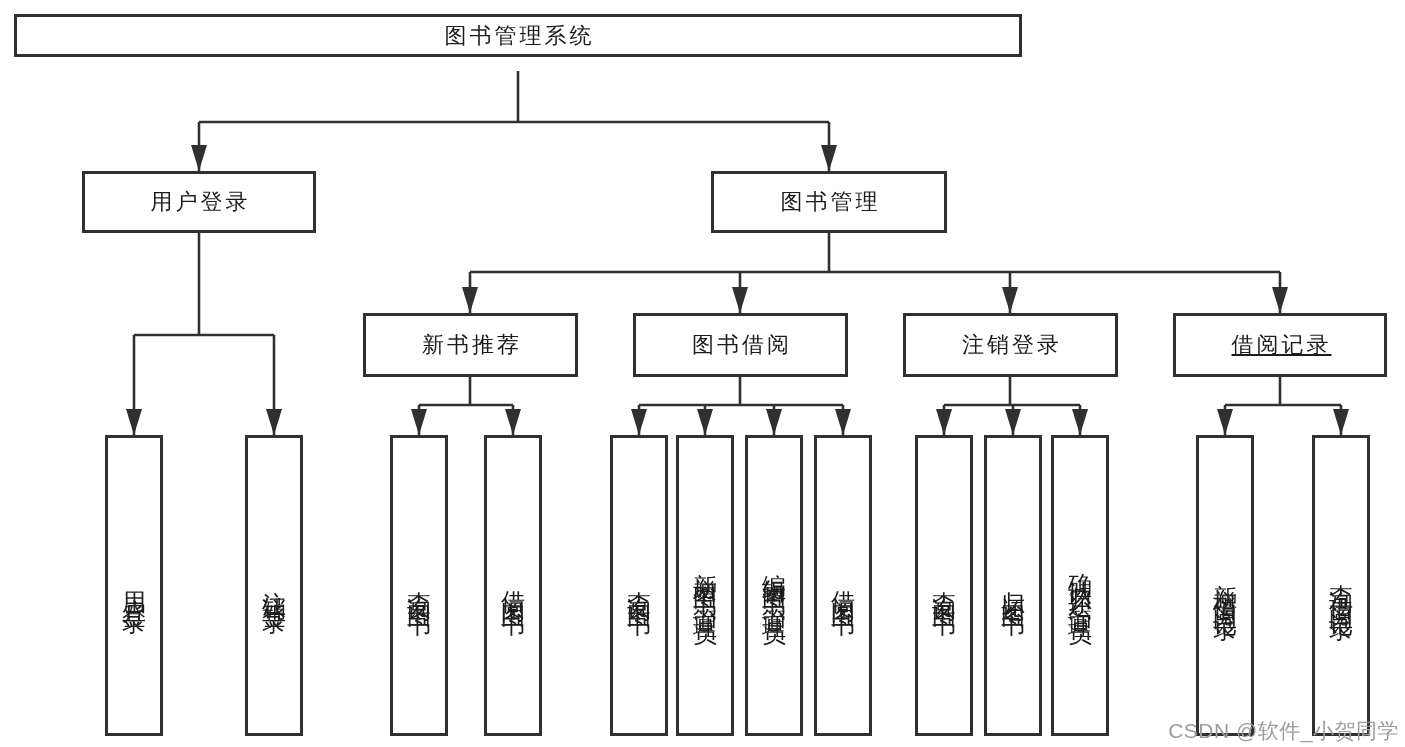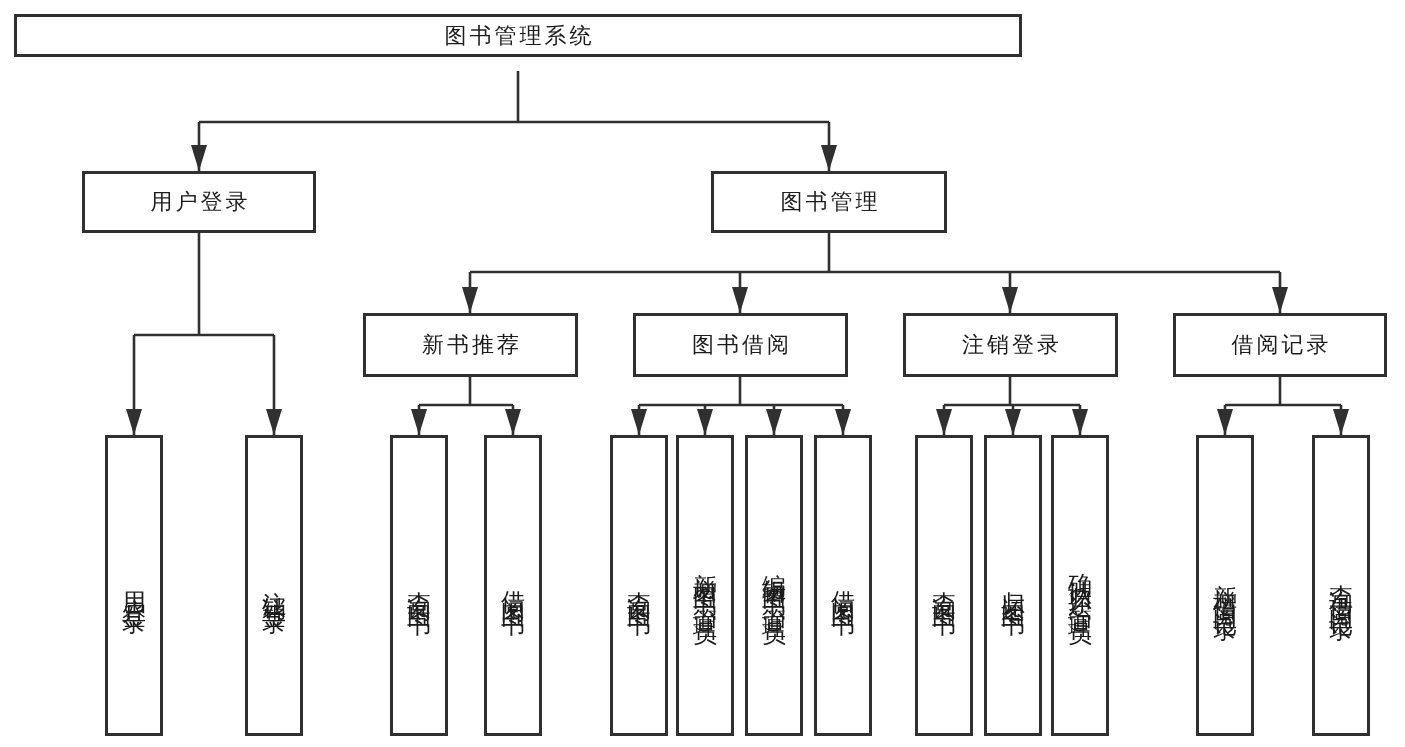--- a/index.html
+++ b/index.html
@@ -92,7 +92,7 @@
   <div class="node" style="left:633px;top:313px;width:215px;height:64px;">图书借阅</div>
   <div class="node" style="left:363px;top:313px;width:215px;height:64px;">新书推荐</div>
   <div class="node" style="left:903px;top:313px;width:215px;height:64px;">注销登录</div>
-  <div class="node" style="left:1173px;top:313px;width:214px;height:64px;">借阅记录</div>
+  <div class="node" style="left:1173px;top:313px;width:214px;height:64px;text-decoration:underline;">借阅记录</div>
 
   <div class="node vnode" style="left:105px;top:435px;width:58px;height:301px;">用户登录</div>
   <div class="node vnode" style="left:245px;top:435px;width:58px;height:301px;">注销登录</div>

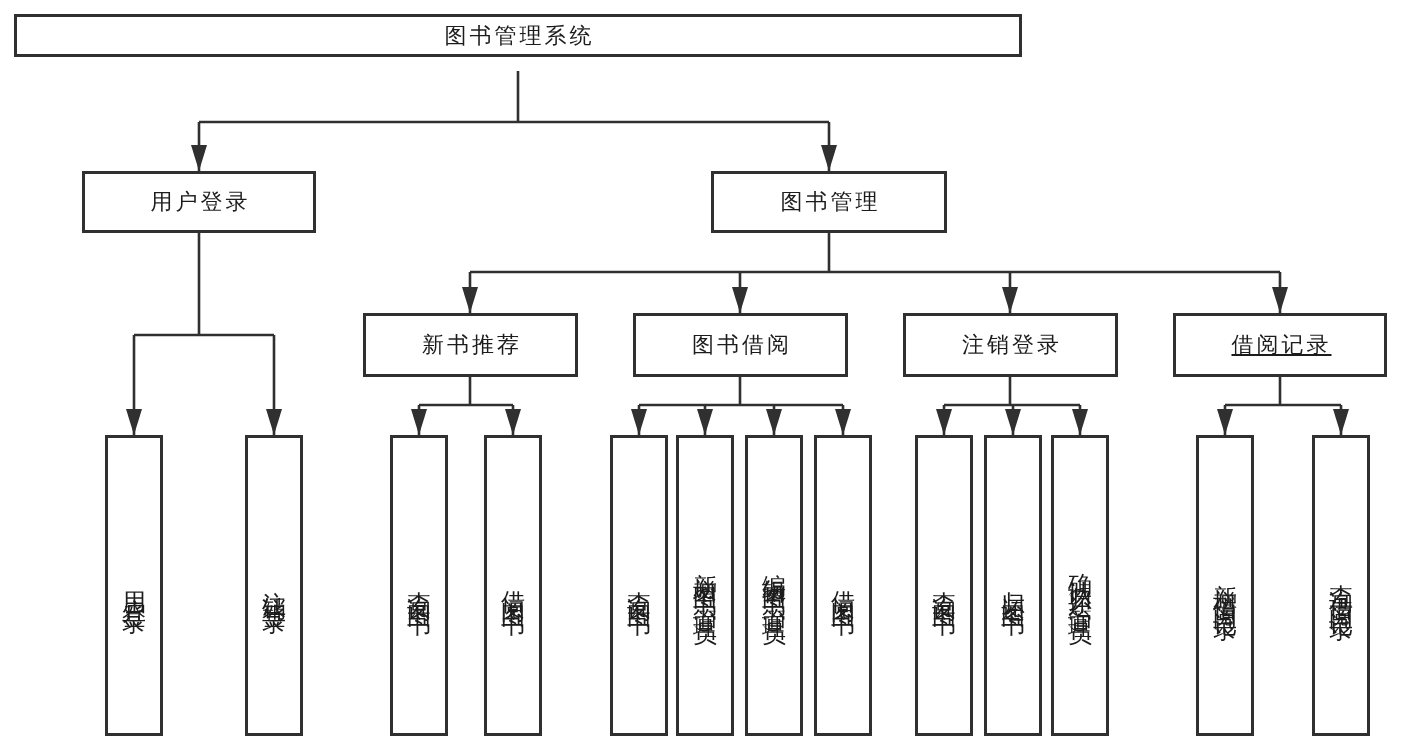--- a/index.html
+++ b/index.html
@@ -112,6 +112,7 @@
   <div class="node vnode" style="left:1196px;top:435px;width:58px;height:301px;">新增借阅记录</div>
   <div class="node vnode" style="left:1312px;top:435px;width:58px;height:301px;">查询借阅记录</div>
 
+  <div class="watermark">CSDN @软件_小贺同学</div>
 </div>
 
 </body></html>

